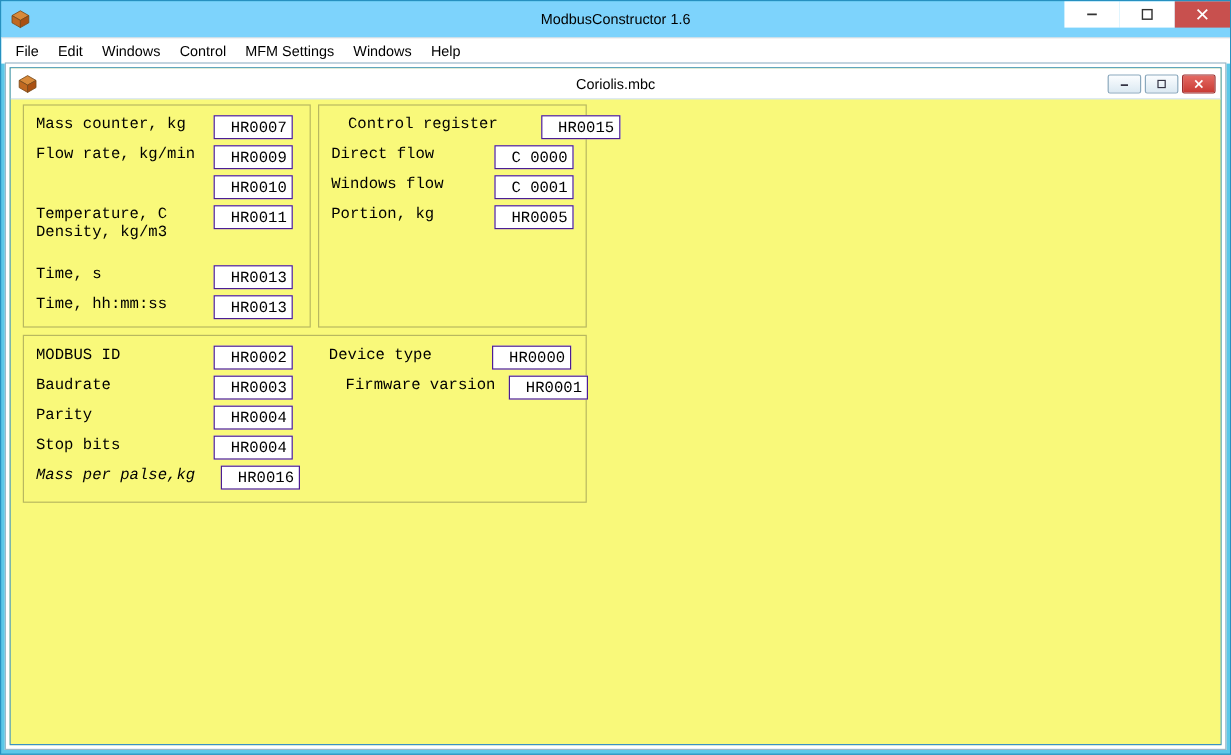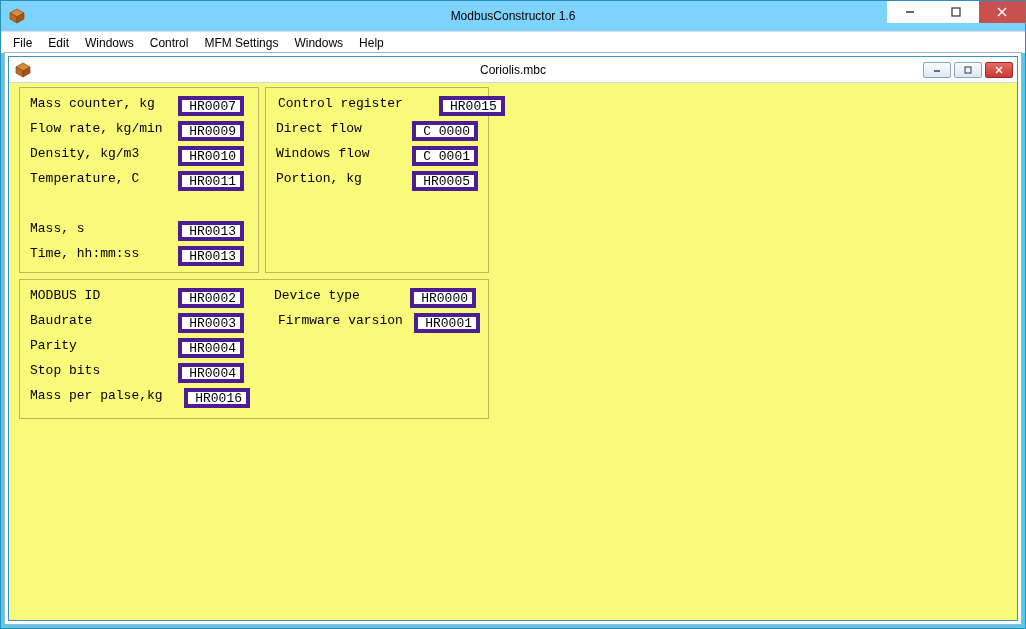--- a/index.html
+++ b/index.html
@@ -119,7 +119,7 @@
     font-size: 13px;
     text-align: right;
     background: #fff;
-    border: 4px solid #4c1d95;
+    border: 1px solid #4c1d95;
     padding: 1px 4px;
     height: 20px;
     width: 66px;

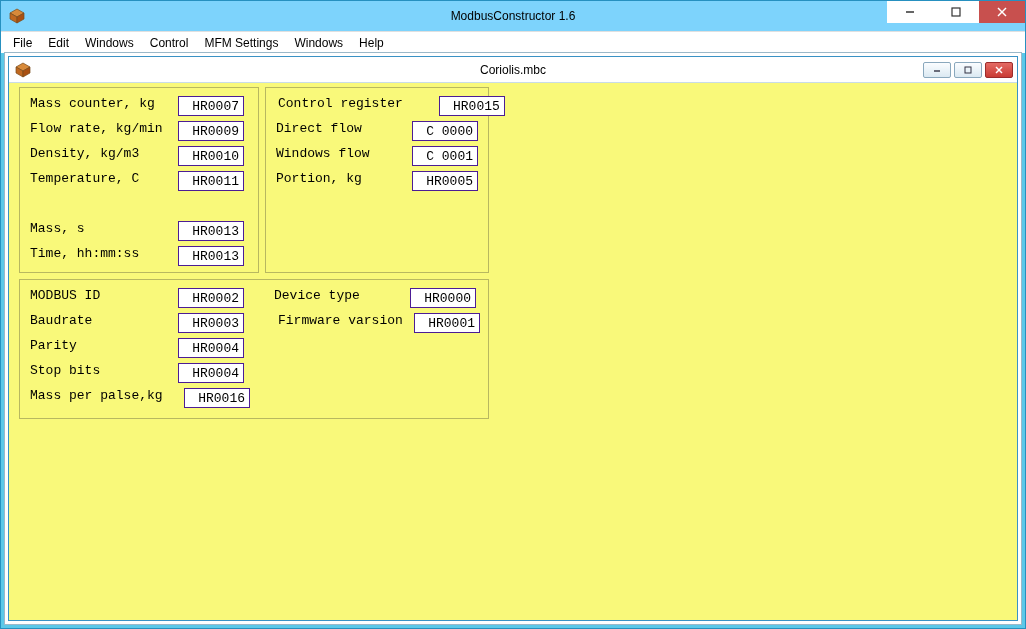--- a/index.html
+++ b/index.html
@@ -234,7 +234,7 @@
       </div>
 
       <div class="panel" style="left:256px; top:4px; width:224px; height:186px;">
-        <div class="field-row" style="left:12px; top:8px; width:206px;gap:36px;">
+        <div class="field-row" style="left:24px; top:8px; width:206px;gap:36px;">
           <span class="field-label" style="width:136px;">Control register</span>
           <input class="field-value" value="HR0015" style="">
         </div>

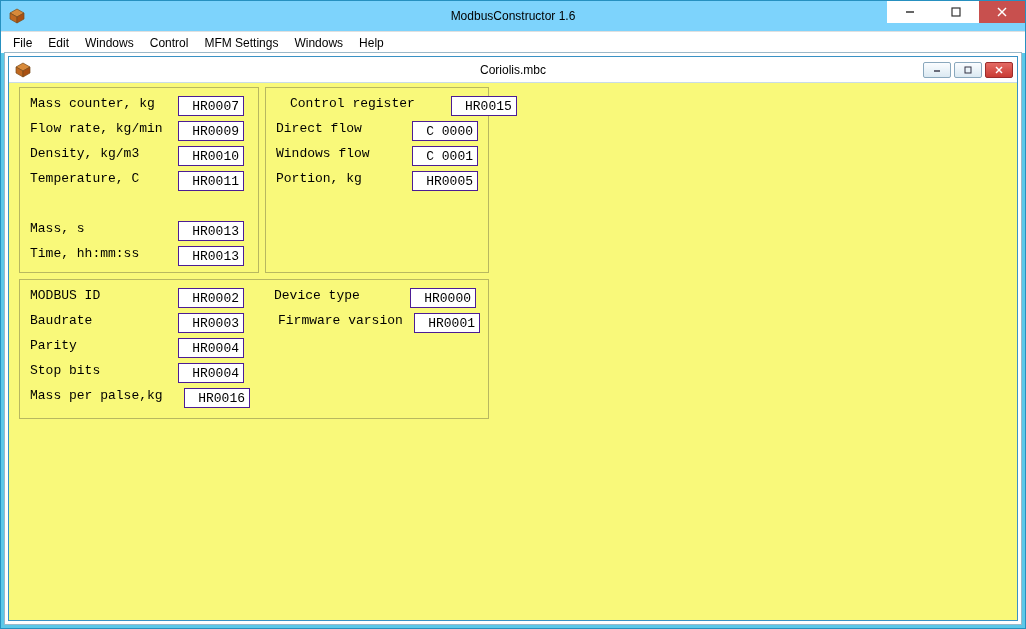--- a/index.html
+++ b/index.html
@@ -216,7 +216,7 @@
           <input class="field-value" value="HR0009" style="">
         </div>
         <div class="field-row" style="left:10px; top:58px; width:220px;">
-          <span class="field-label" style="width:148px;">Density, kg/m3</span>
+          <span class="field-label" style="width:148px;margin-top:40px;">Density, kg/m3</span>
           <input class="field-value" value="HR0010" style="">
         </div>
         <div class="field-row" style="left:10px; top:83px; width:220px;">

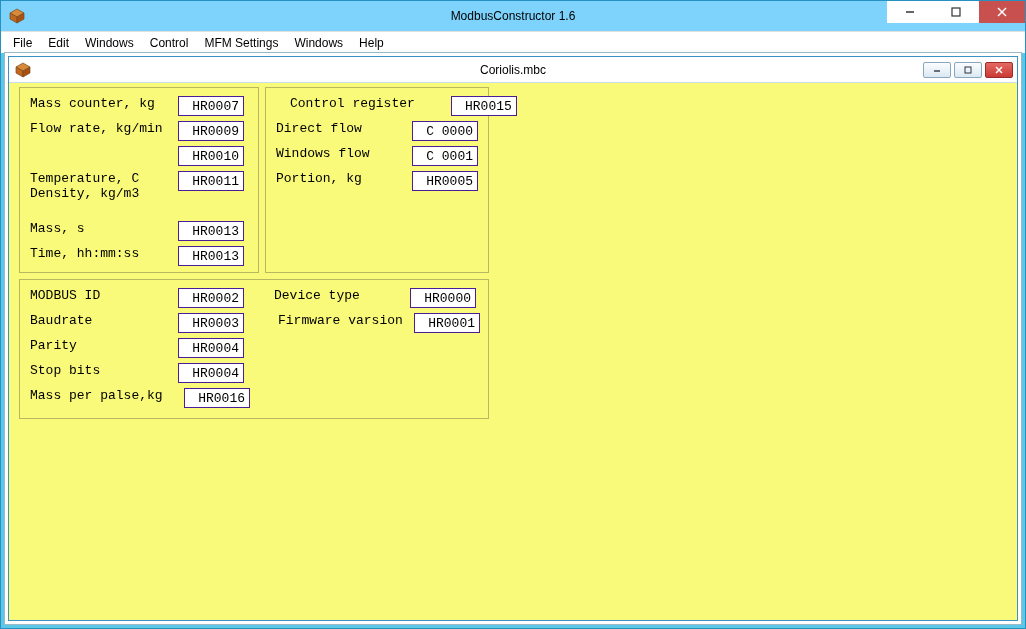--- a/index.html
+++ b/index.html
@@ -224,7 +224,7 @@
           <input class="field-value" value="HR0011" style="">
         </div>
         <div class="field-row" style="left:10px; top:133px; width:220px;">
-          <span class="field-label" style="width:148px;">Mass, s</span>
+          <span class="field-label" style="width:148px;">Time, s</span>
           <input class="field-value" value="HR0013" style="">
         </div>
         <div class="field-row" style="left:10px; top:158px; width:220px;">

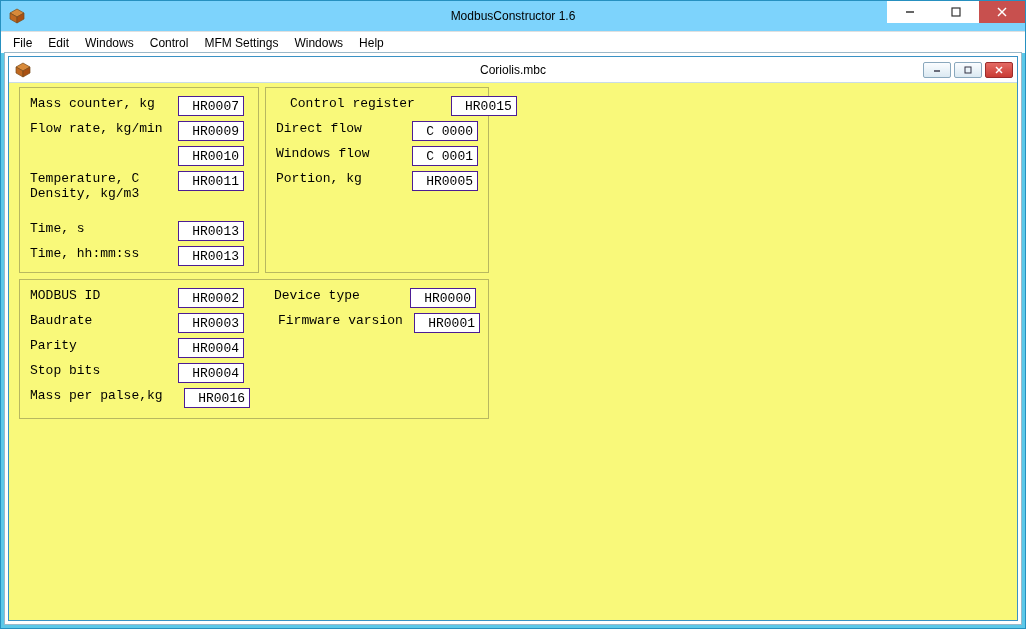--- a/index.html
+++ b/index.html
@@ -278,7 +278,7 @@
           <span class="field-label" style="width:136px;">Device type</span>
           <input class="field-value" value="HR0000" style="">
         </div>
-        <div class="field-row" style="left:258px; top:33px; width:206px;">
+        <div class="field-row" style="left:268px; top:33px; width:206px;">
           <span class="field-label" style="width:136px;">Firmware varsion</span>
           <input class="field-value" value="HR0001" style="">
         </div>

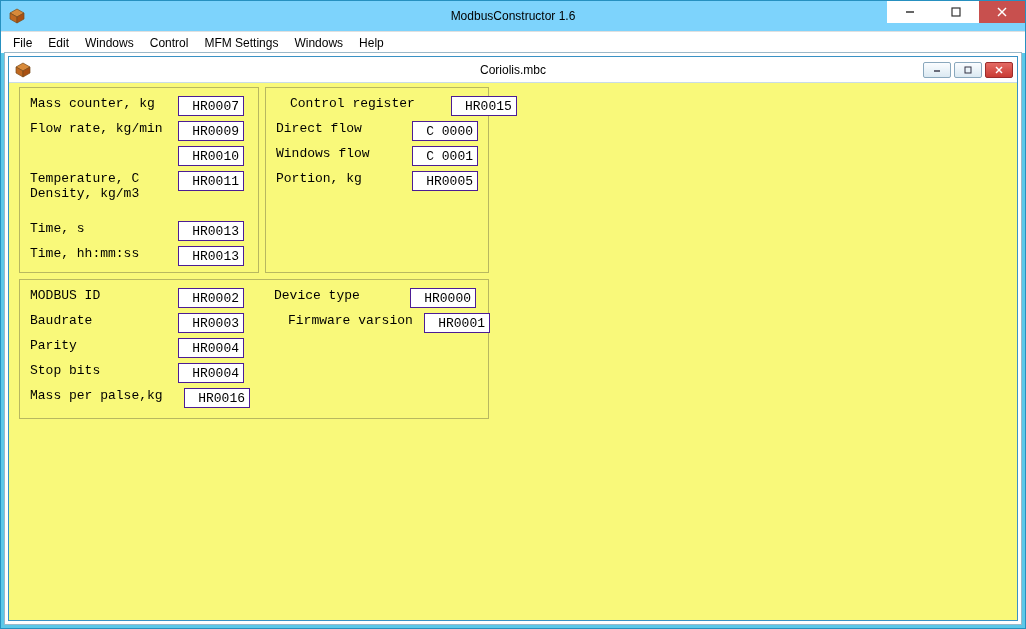--- a/index.html
+++ b/index.html
@@ -270,7 +270,7 @@
           <input class="field-value" value="HR0004" style="">
         </div>
         <div class="field-row" style="left:10px; top:108px; width:220px;">
-          <span class="field-label" style="width:161px;">Mass per palse,kg</span>
+          <span class="field-label" style="width:161px;font-style:italic;">Mass per palse,kg</span>
           <input class="field-value" value="HR0016" style="">
         </div>
 

